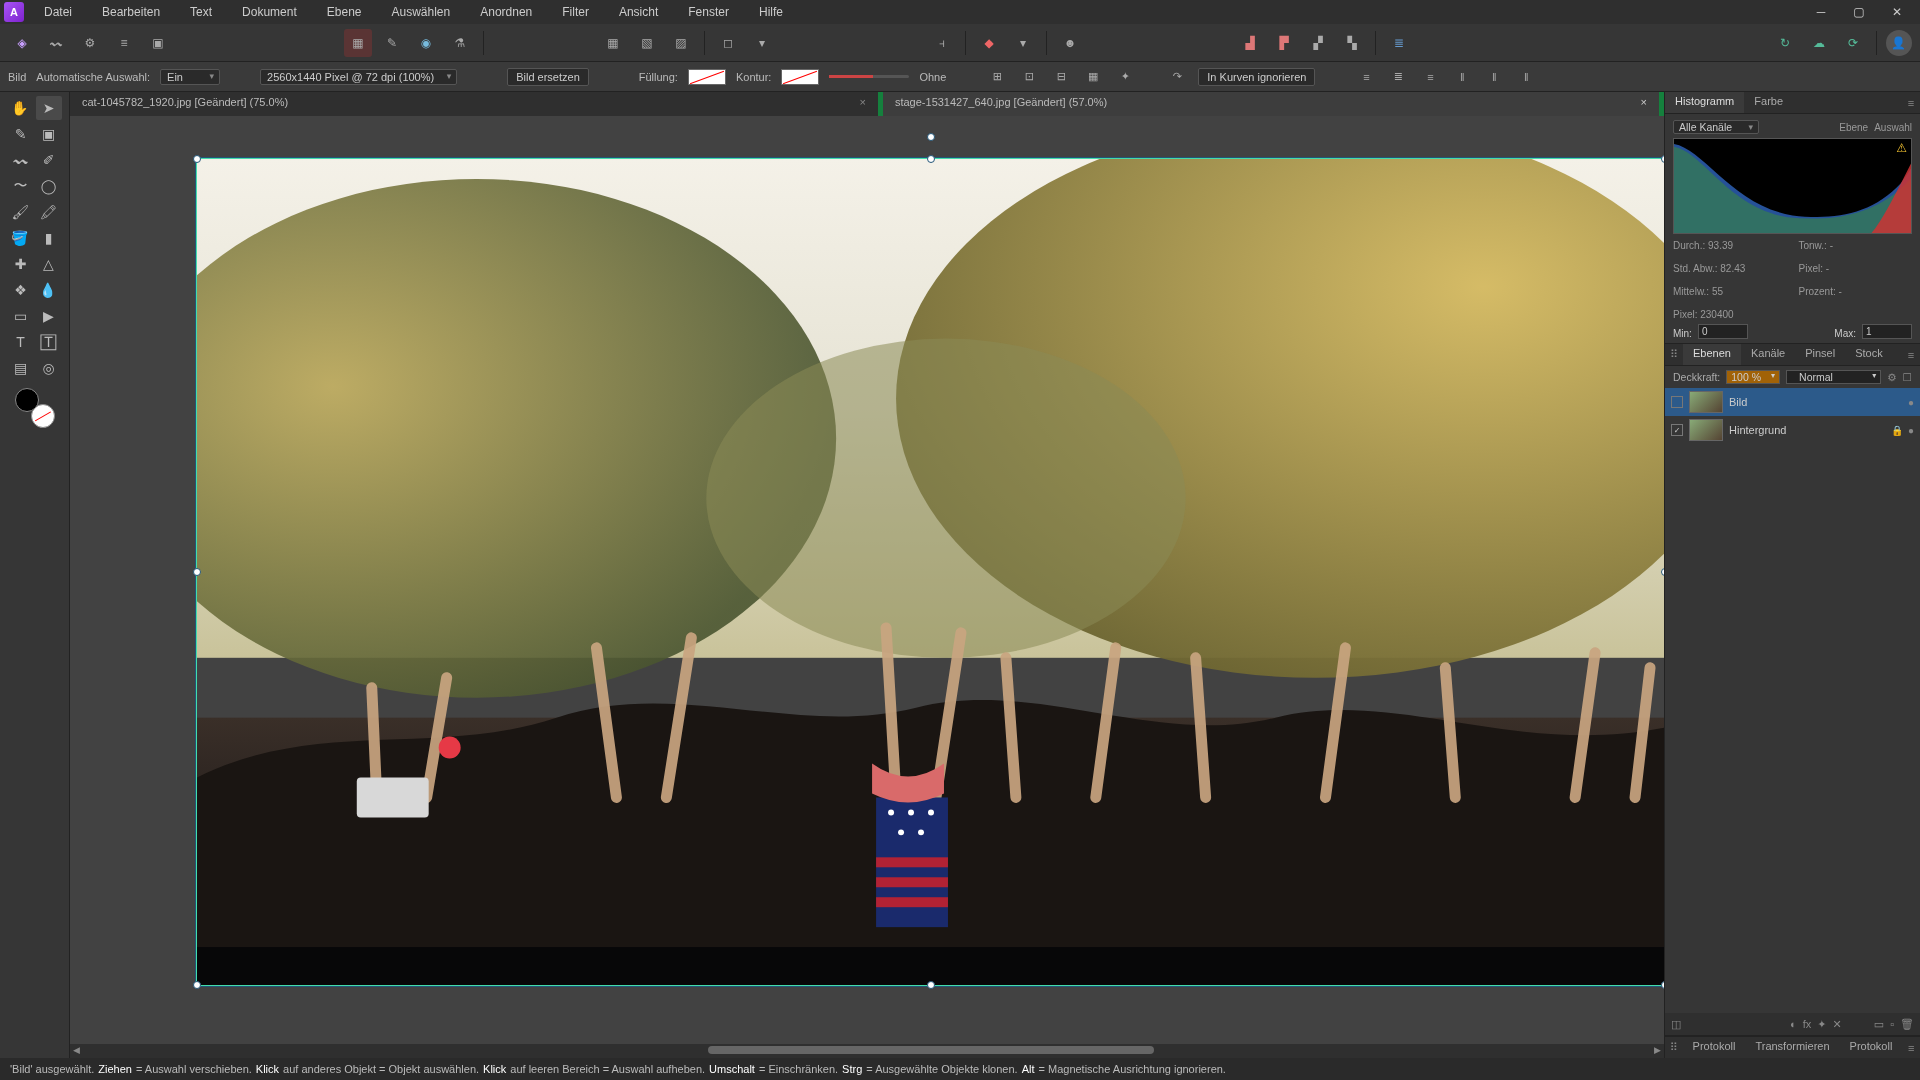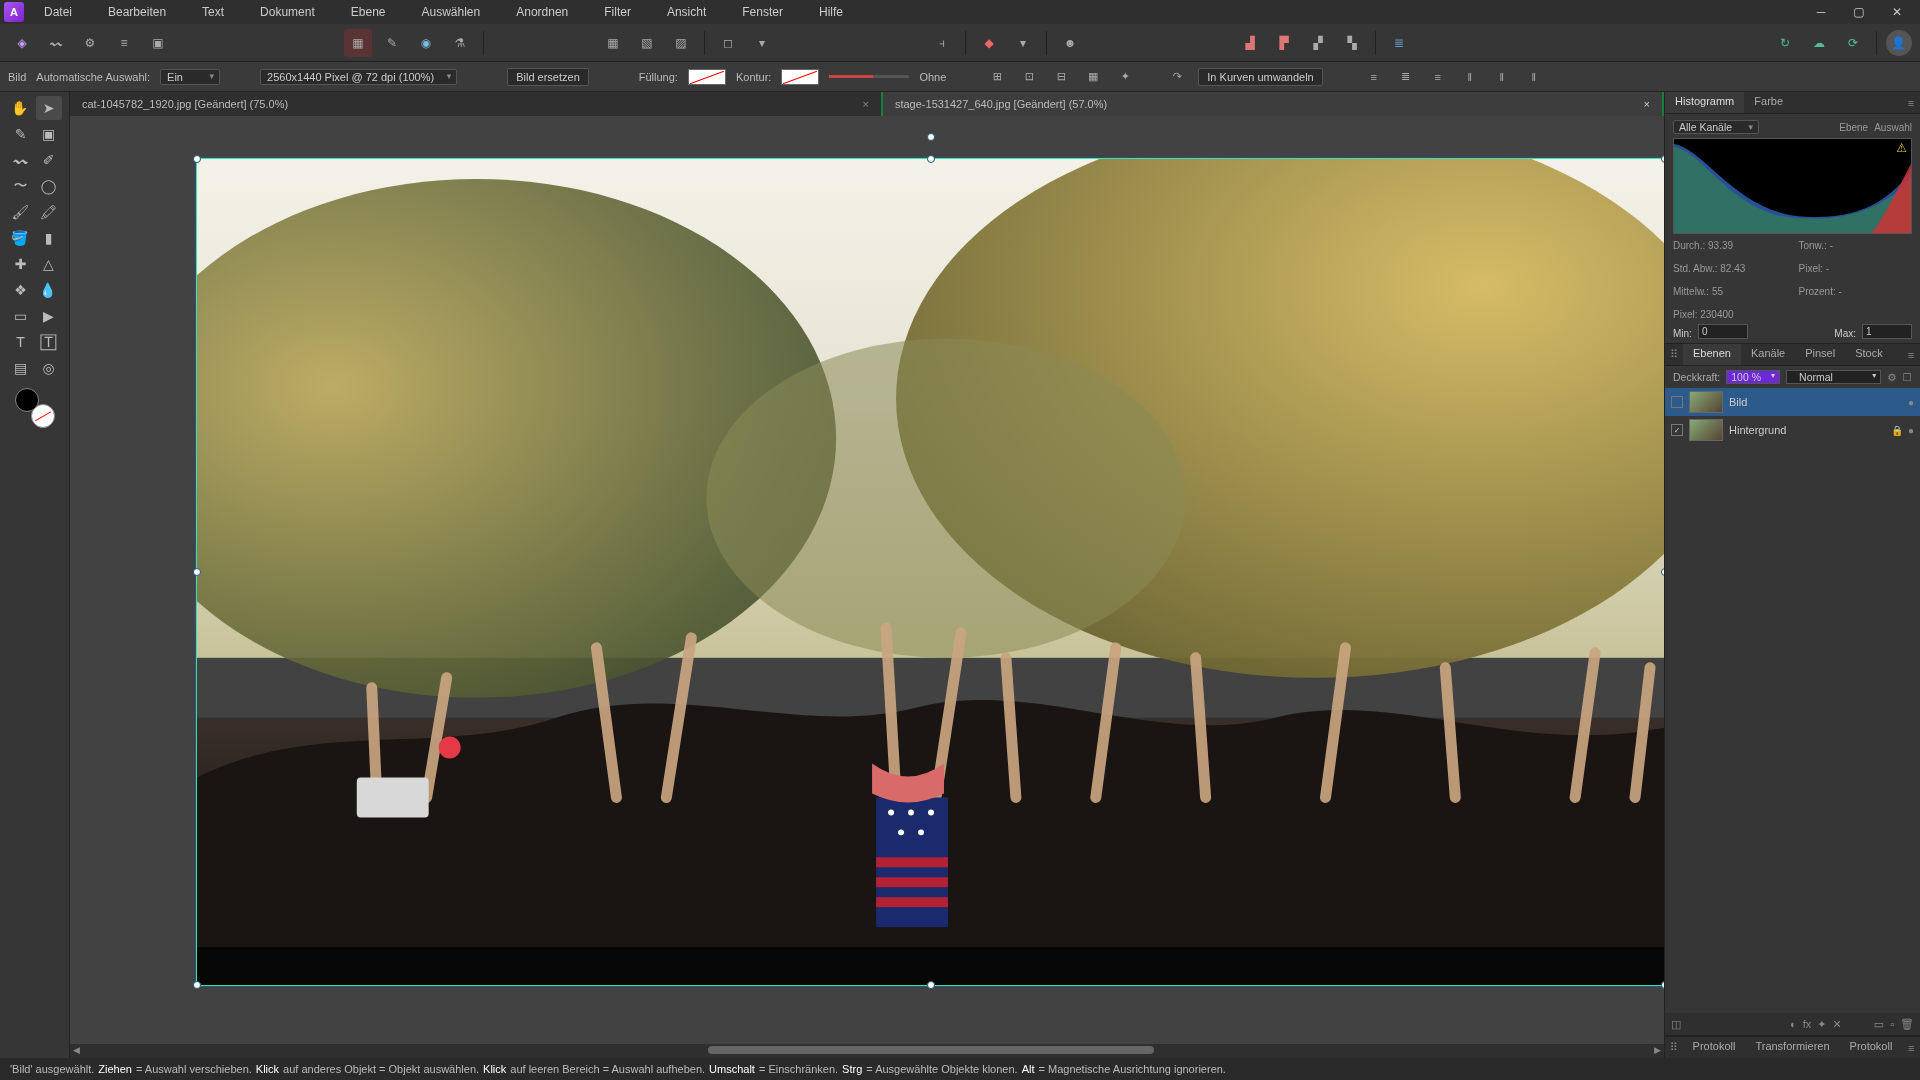--- a/index.html
+++ b/index.html
@@ -8,7 +8,7 @@
 
 .titlebar { height: 24px; background: #2f2f2f; display: flex; align-items: center; padding: 0 4px; }
 .app-icon { width: 20px; height: 20px; background: linear-gradient(135deg,#a855f7,#7e22ce); border-radius: 3px; margin-right: 10px; display:flex; align-items:center; justify-content:center; color:white; font-weight:bold; font-size:11px;}
-.menubar { display: flex; gap: 16px; flex: 1; }
+.menubar { display: flex; gap: 10px; flex: 1; }
 .menu-item { padding: 4px 10px; color: #ccc; cursor: default; }
 .win-controls { display: flex; gap: 0; }
 .win-btn { width: 38px; height: 24px; display:flex; align-items:center; justify-content:center; color:#ccc; }

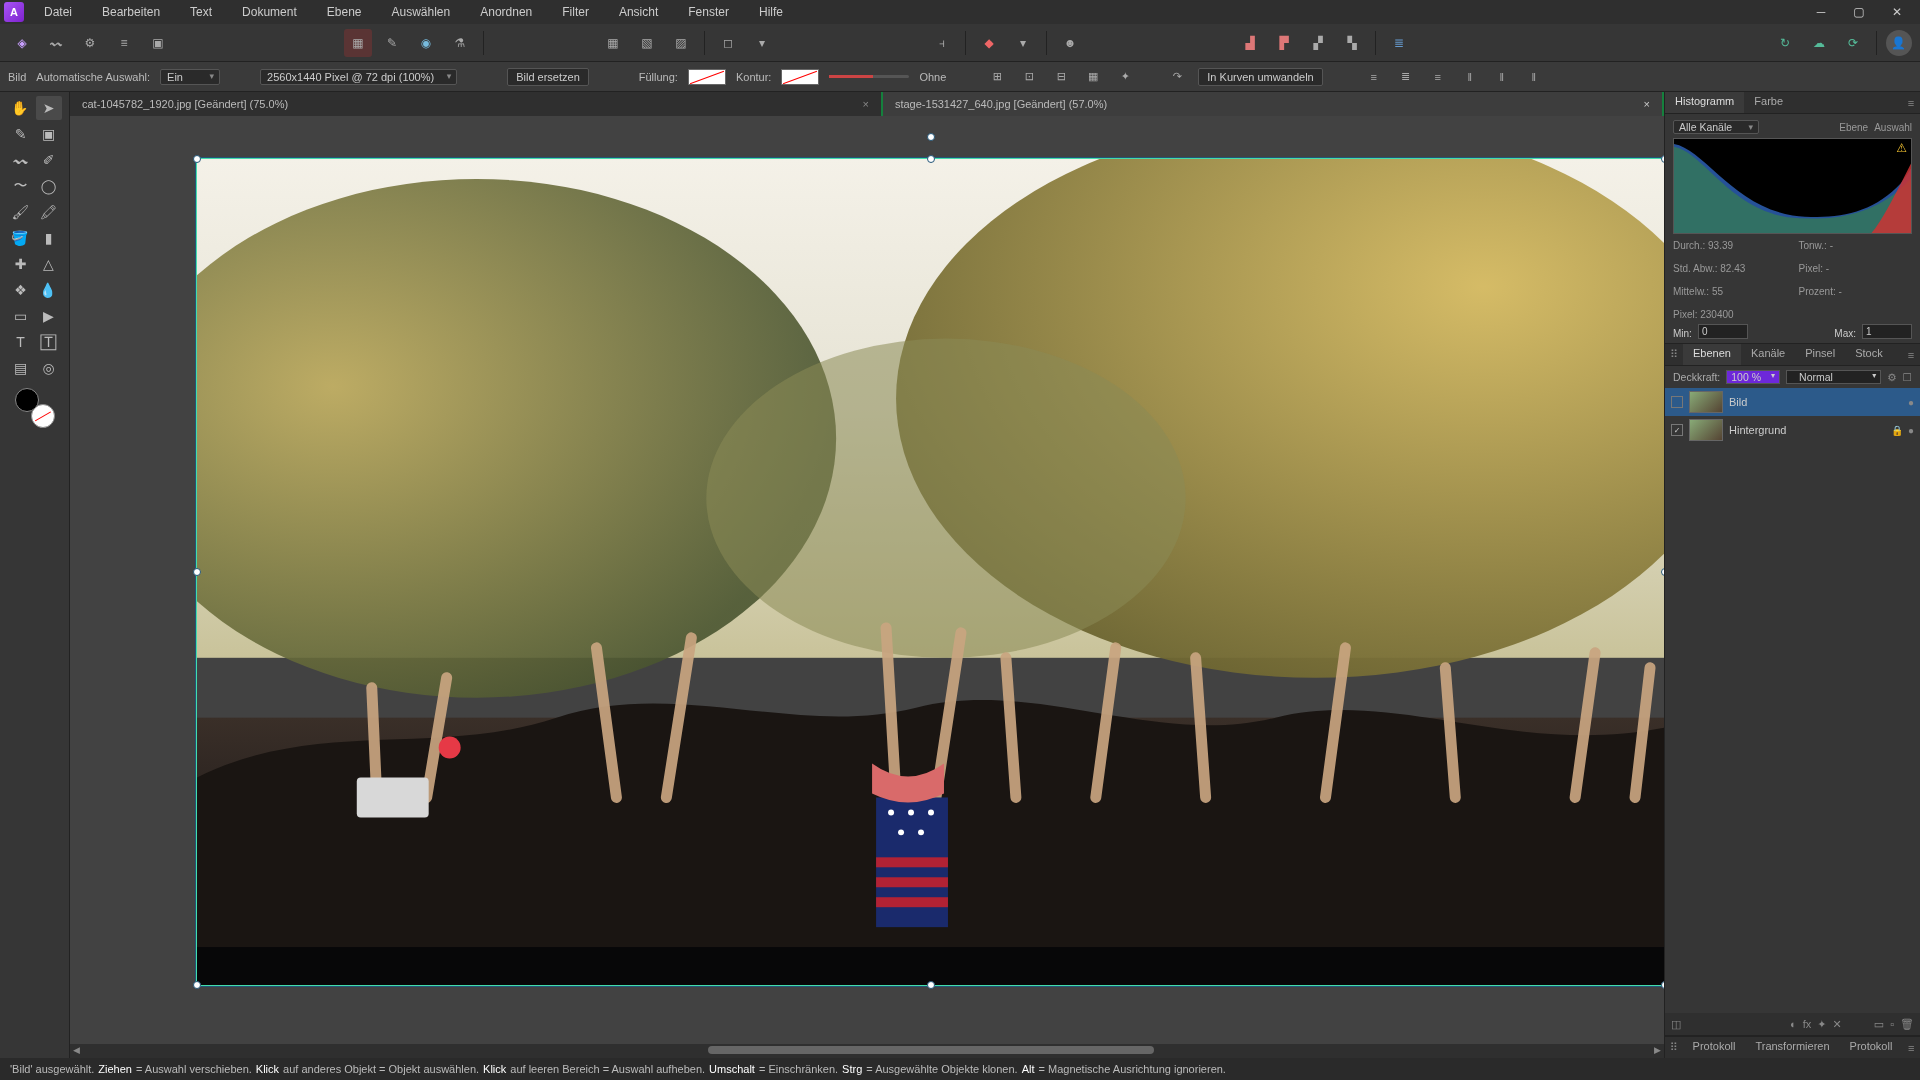--- a/index.html
+++ b/index.html
@@ -192,7 +192,7 @@
   <span class="mini-icon">✦</span>
   <span style="flex:0 0 10px"></span>
   <span class="mini-icon">↷</span>
-  <span class="ctx-btn">In Kurven umwandeln</span>
+  <span class="ctx-btn">In Kurven ignorieren</span>
   <span style="flex:0 0 20px"></span>
   <span class="mini-icon">≡</span>
   <span class="mini-icon">≣</span>

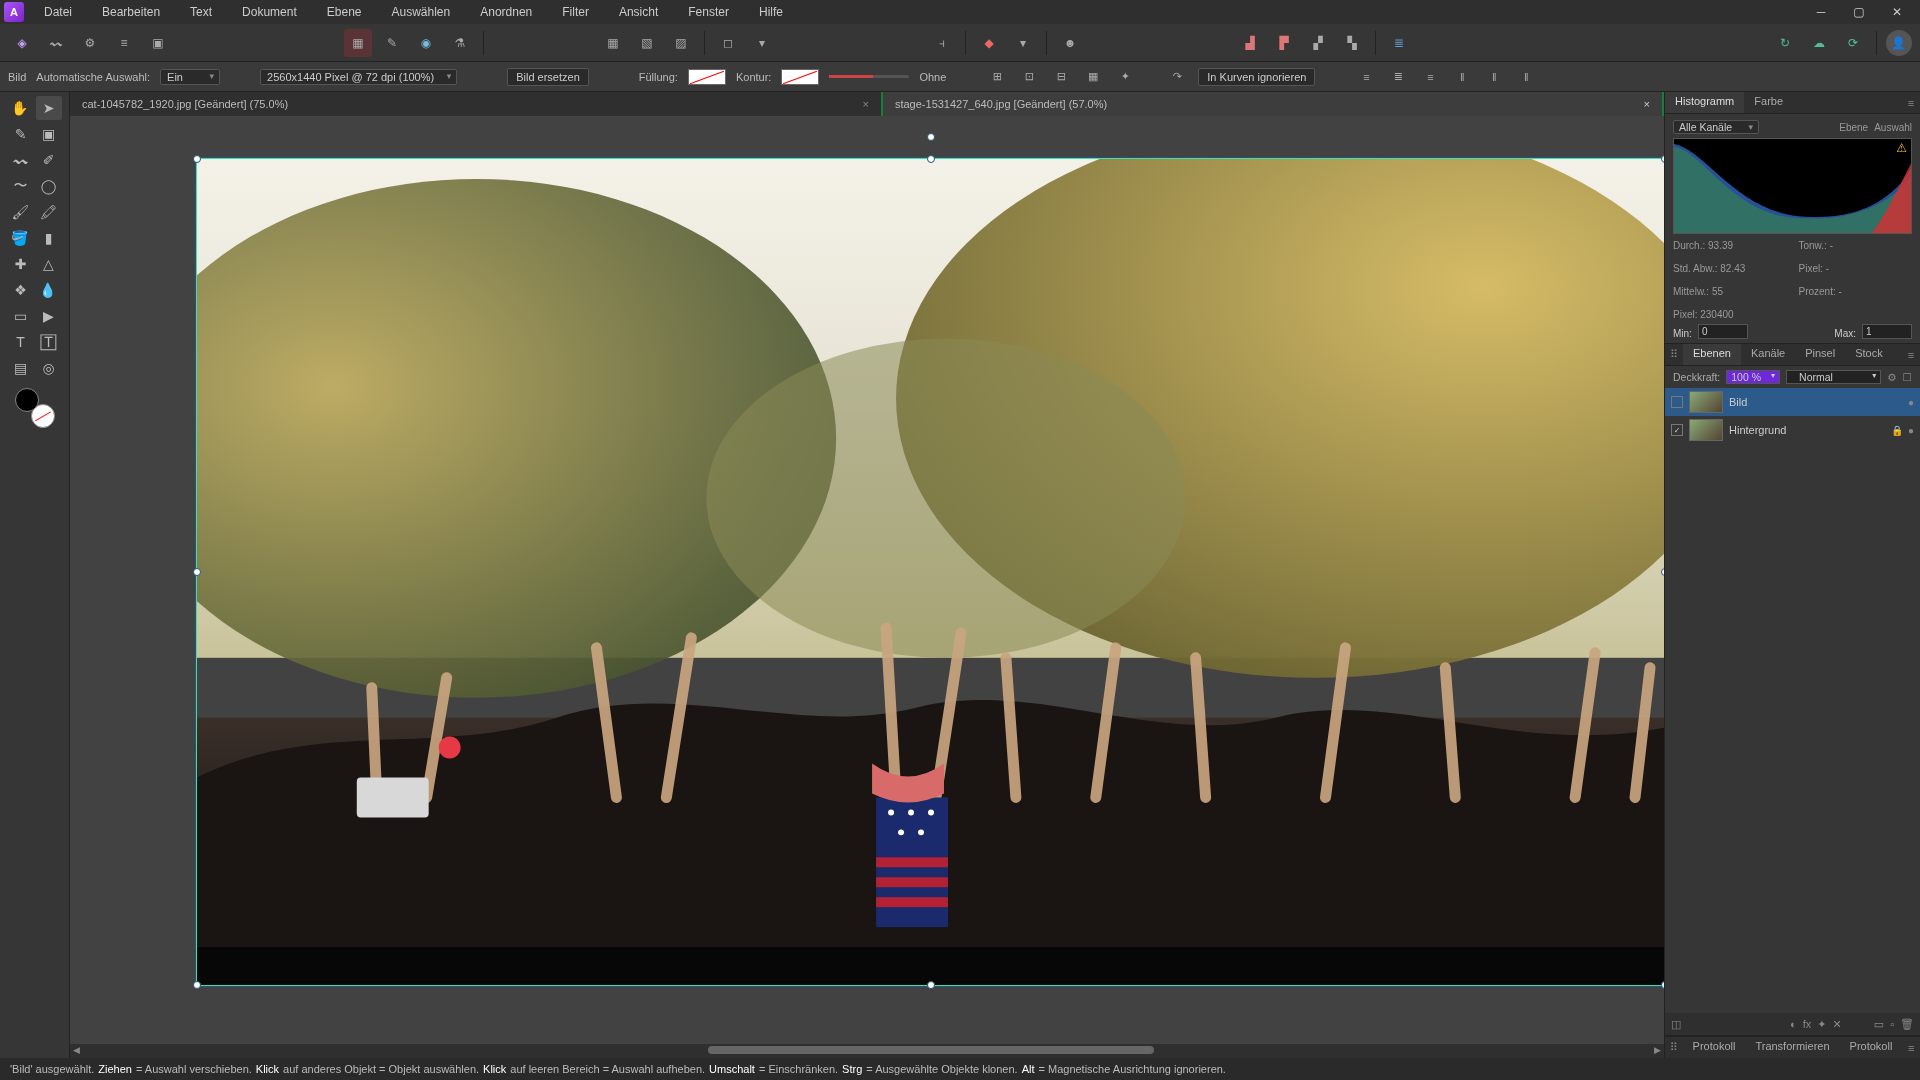--- a/index.html
+++ b/index.html
@@ -46,7 +46,7 @@
 
 .doc-area { flex:1; background:#424242; display:flex; flex-direction:column; position:relative;}
 .doc-tabs { height:24px; background:#2f2f2f; display:flex;}
-.doc-tab { padding: 4px 12px; color:#bbb; font-size:11px; display:flex; align-items:center; gap:26px; border-right:2px solid #15803d; position:relative;}
+.doc-tab { padding: 4px 12px; color:#bbb; font-size:11px; display:flex; gap:26px; border-right:5px solid #15803d; position:relative;}
 .doc-tab.active { background:#3d3d3d;}
 .doc-tab .close-x { color:#888; font-size:11px; margin-left:10px;}
 .doc-tab.active .close-x{ color:#ccc;}

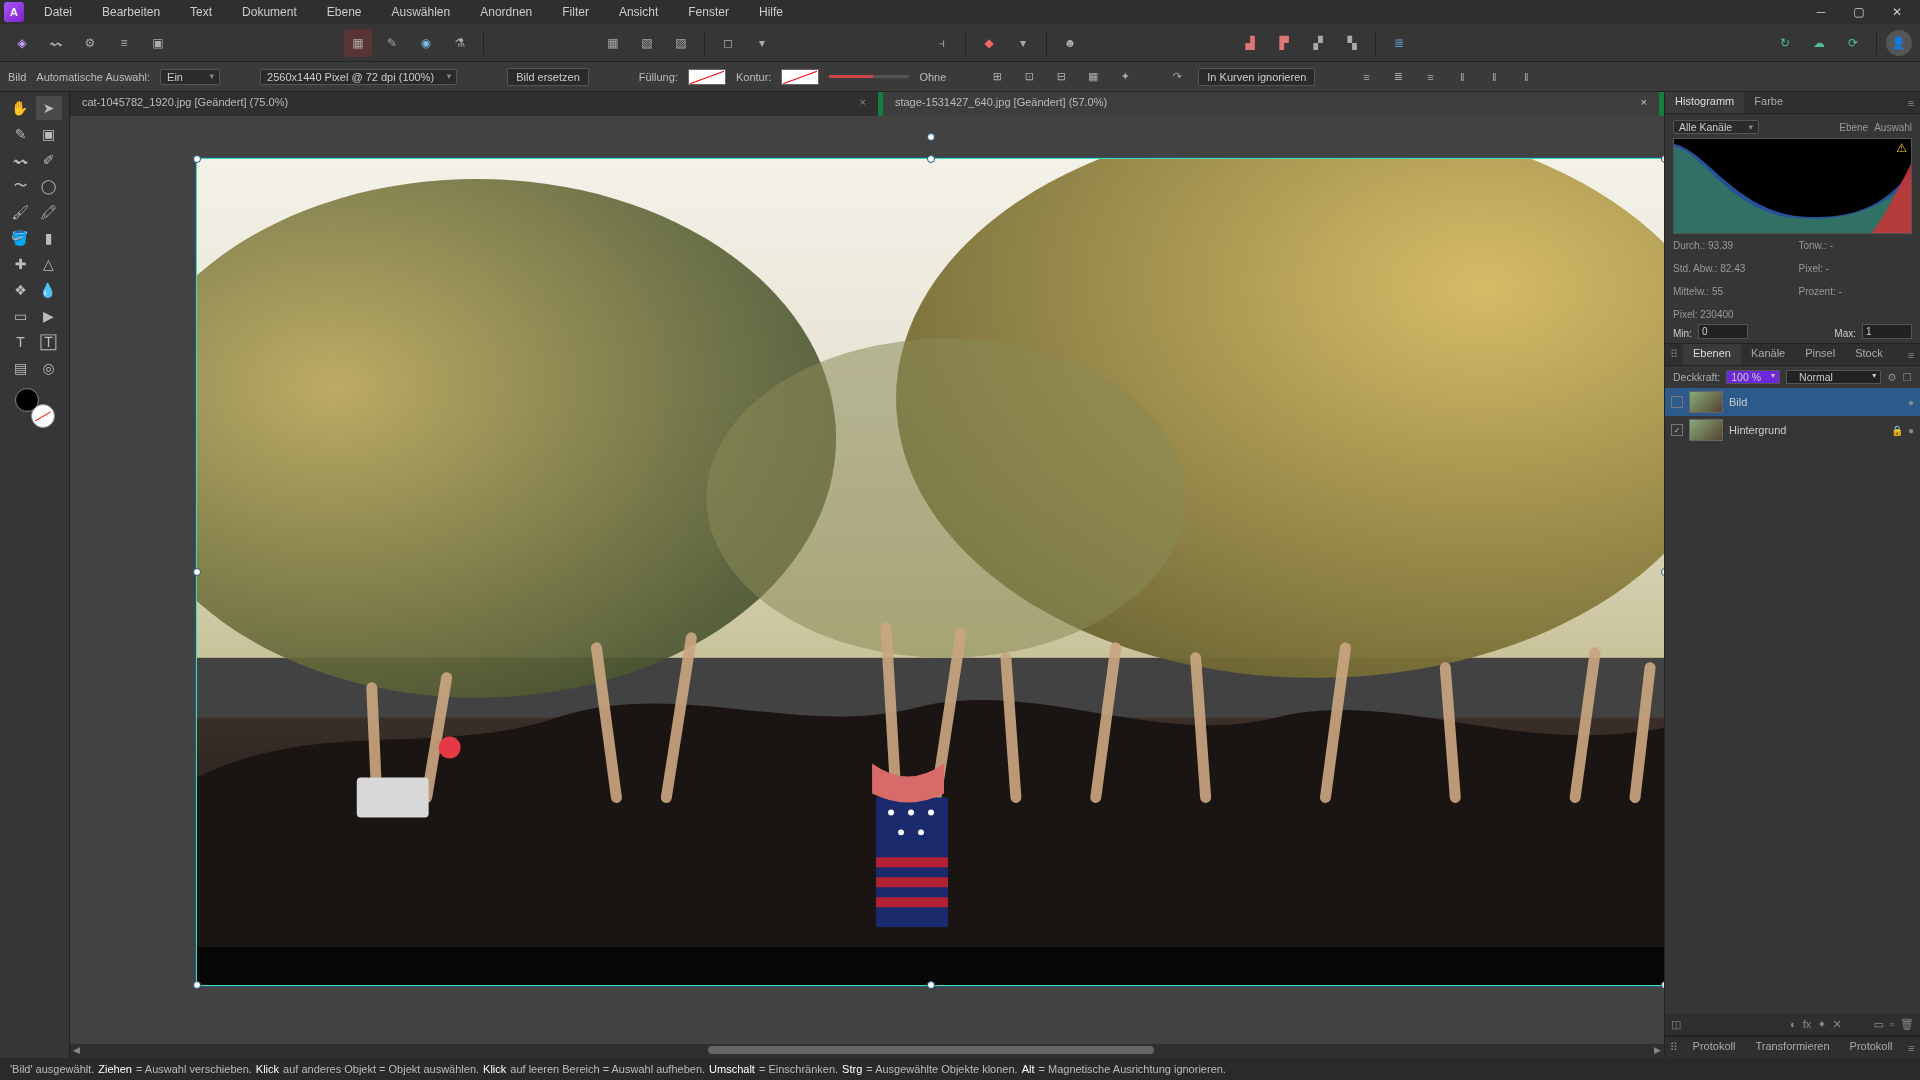--- a/index.html
+++ b/index.html
@@ -83,7 +83,7 @@
 
 .layers-panel { flex:1; display:flex; flex-direction:column; border-bottom:1px solid #222;}
 .layer-top { padding:4px 8px; display:flex; align-items:center; gap:6px; font-size:10.5px; color:#aaa;}
-.layer-top .pct { background:#6d28d9; border:1px solid #555; padding:0 18px 0 4px; position:relative; color:#ccc;}
+.layer-top .pct { background:#a16207; border:1px solid #555; padding:0 18px 0 4px; position:relative; color:#ccc;}
 .layer-top .pct::after{content:"▾"; position:absolute; right:4px; font-size:8px;}
 .layer-top .blend { background:#222; border:1px solid #555; padding:0 18px 0 12px; position:relative; color:#ccc; flex:1;}
 .layer-top .blend::after{content:"▾"; position:absolute; right:4px; font-size:8px;}

